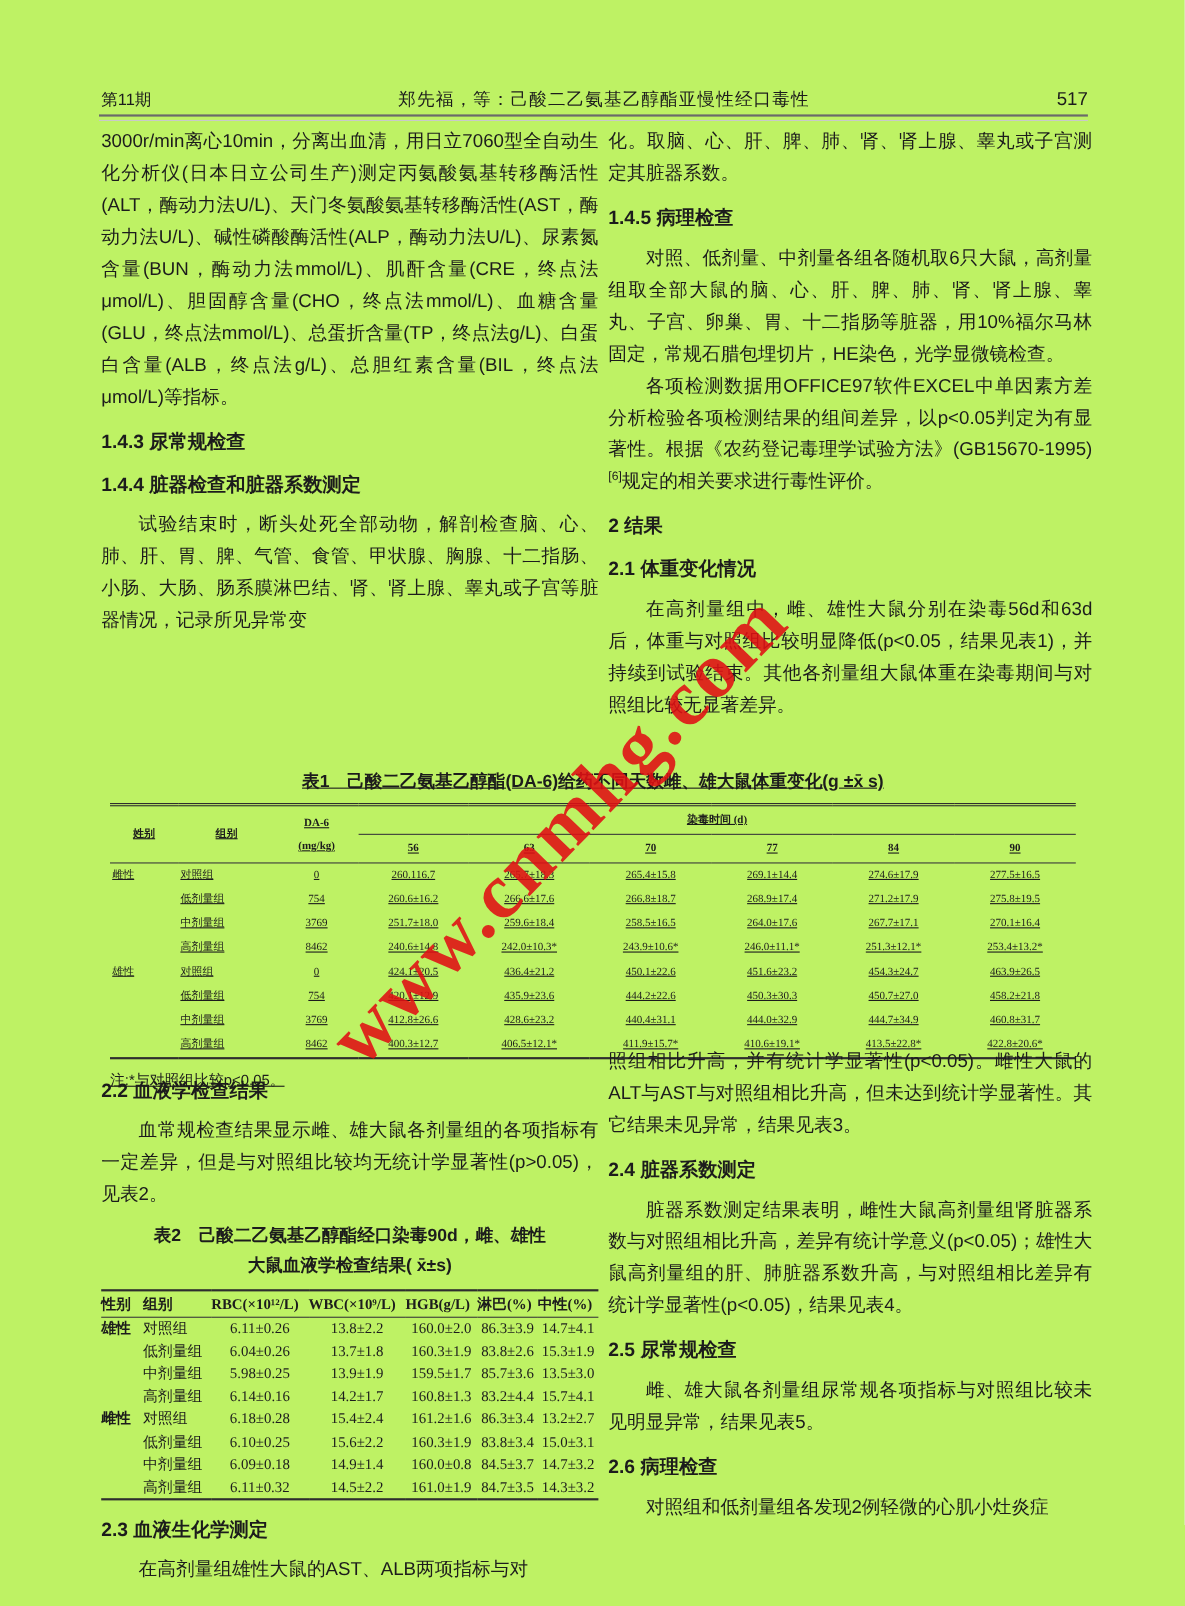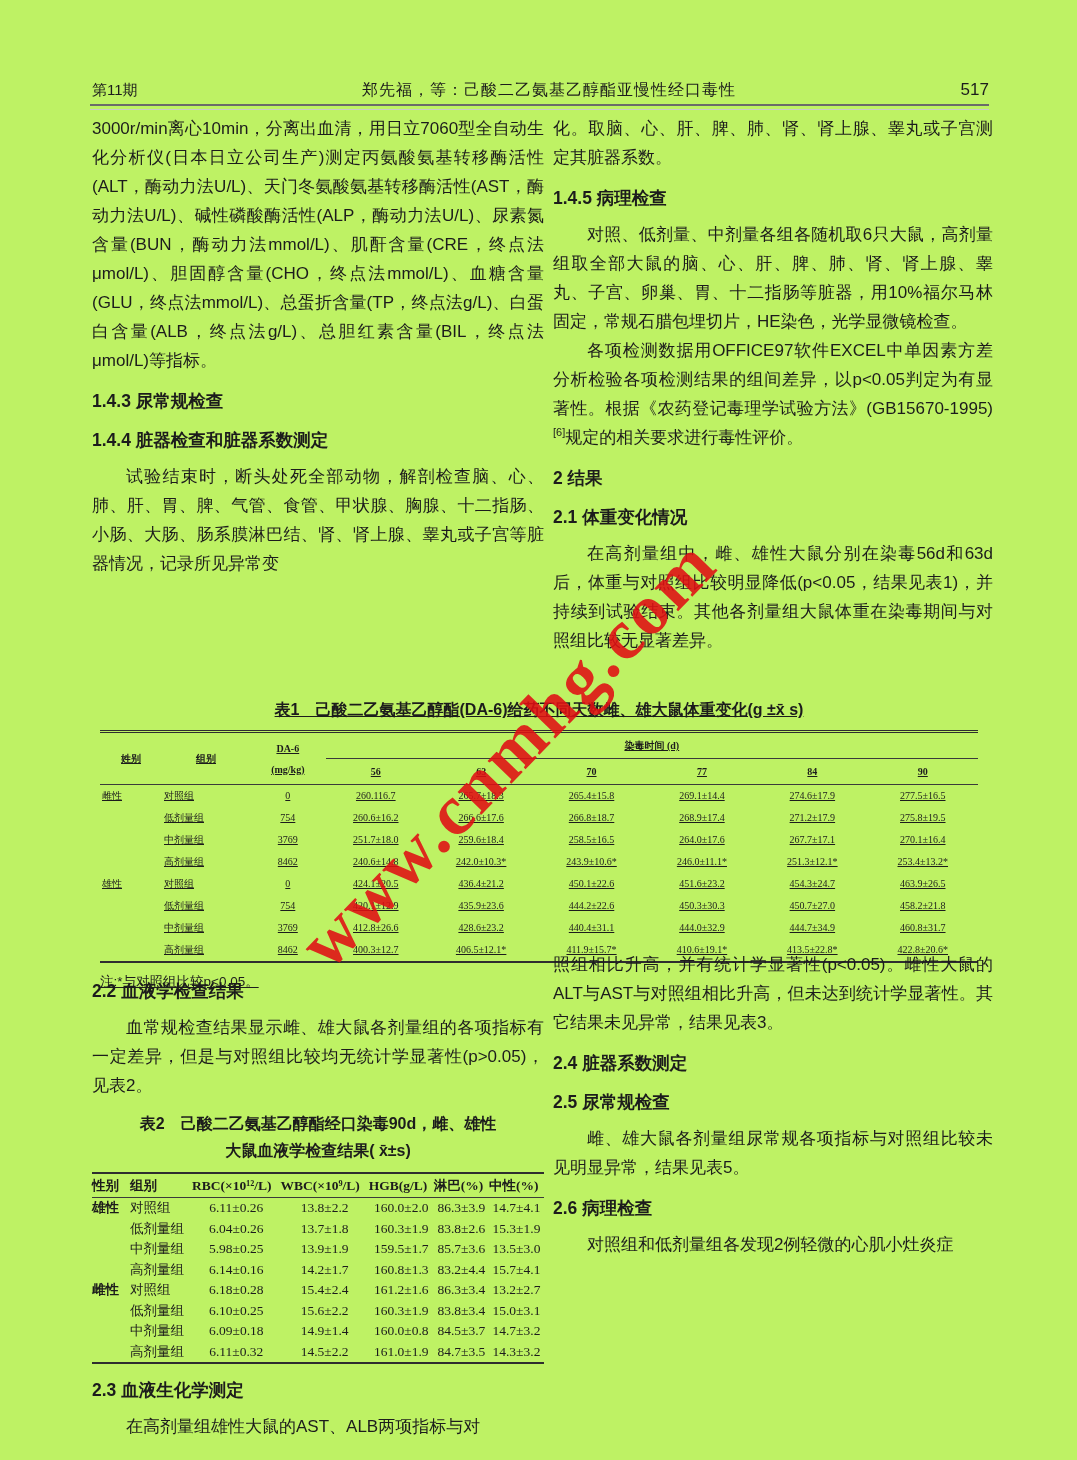--- a/index.html
+++ b/index.html
@@ -310,6 +310,7 @@
   <div class="col col-rb">
     <p>照组相比升高，并有统计学显著性(p&lt;0.05)。雌性大鼠的ALT与AST与对照组相比升高，但未达到统计学显著性。其它结果未见异常，结果见表3。</p>
     <h3 class="sec">2.4 脏器系数测定</h3>
+    <p class="ind">脏器系数测定结果表明，雌性大鼠高剂量组肾脏器系数与对照组相比升高，差异有统计学意义(p&lt;0.05)；雄性大鼠高剂量组的肝、肺脏器系数升高，与对照组相比差异有统计学显著性(p&lt;0.05)，结果见表4。</p>
     <h3 class="sec">2.5 尿常规检查</h3>
     <p class="ind">雌、雄大鼠各剂量组尿常规各项指标与对照组比较未见明显异常，结果见表5。</p>
     <h3 class="sec">2.6 病理检查</h3>

